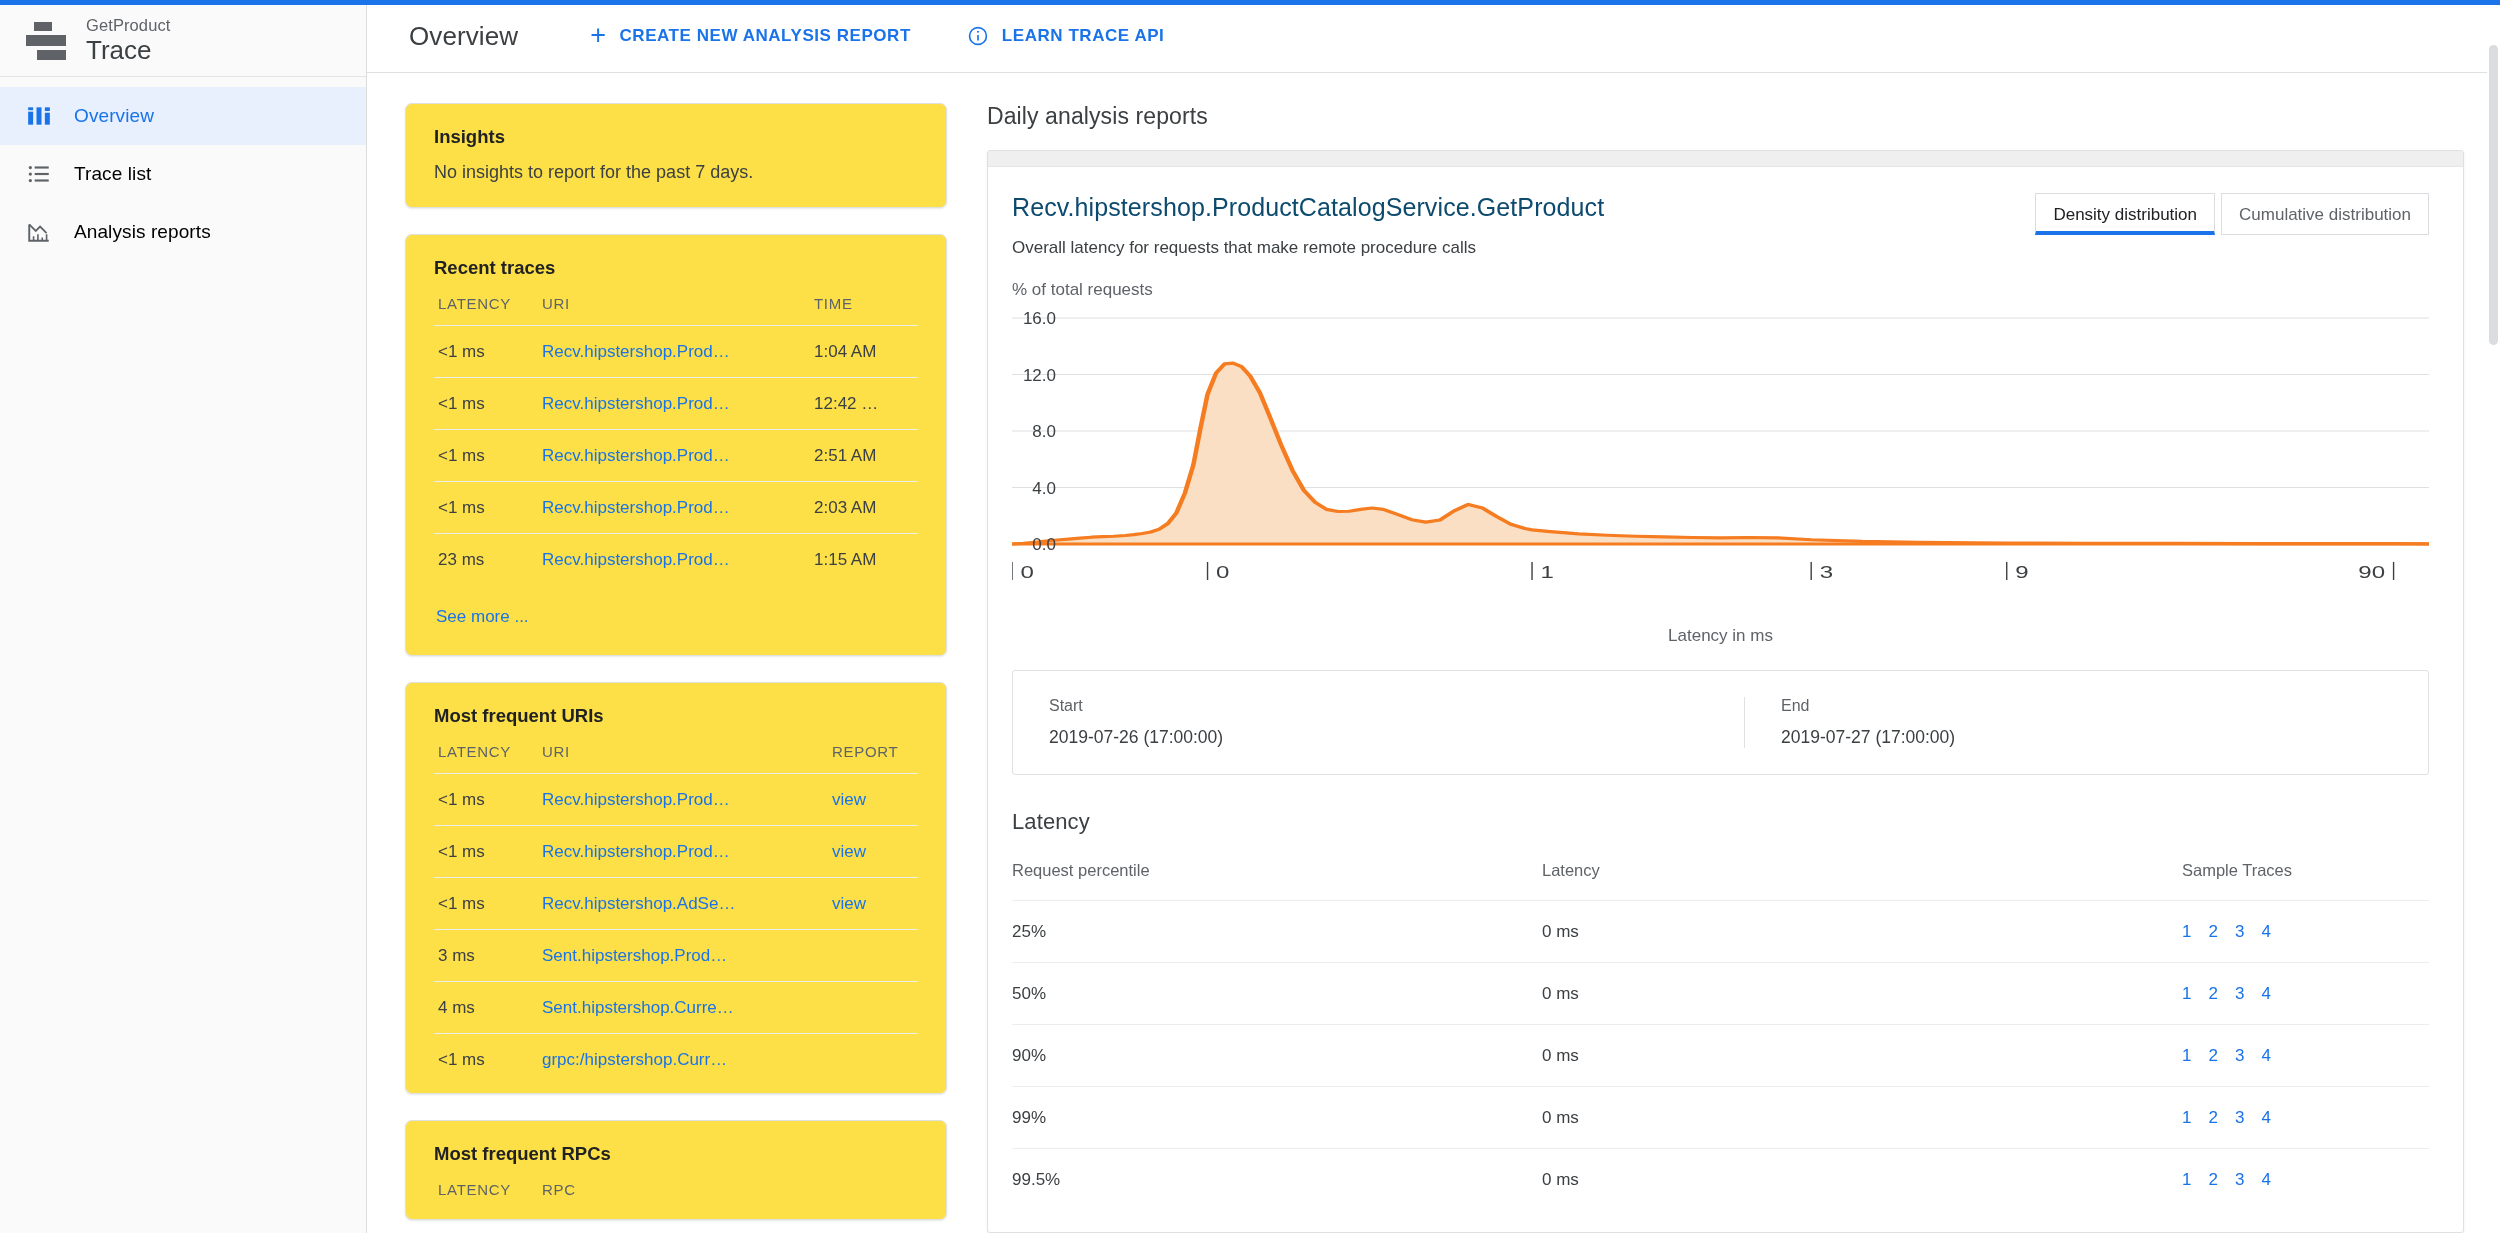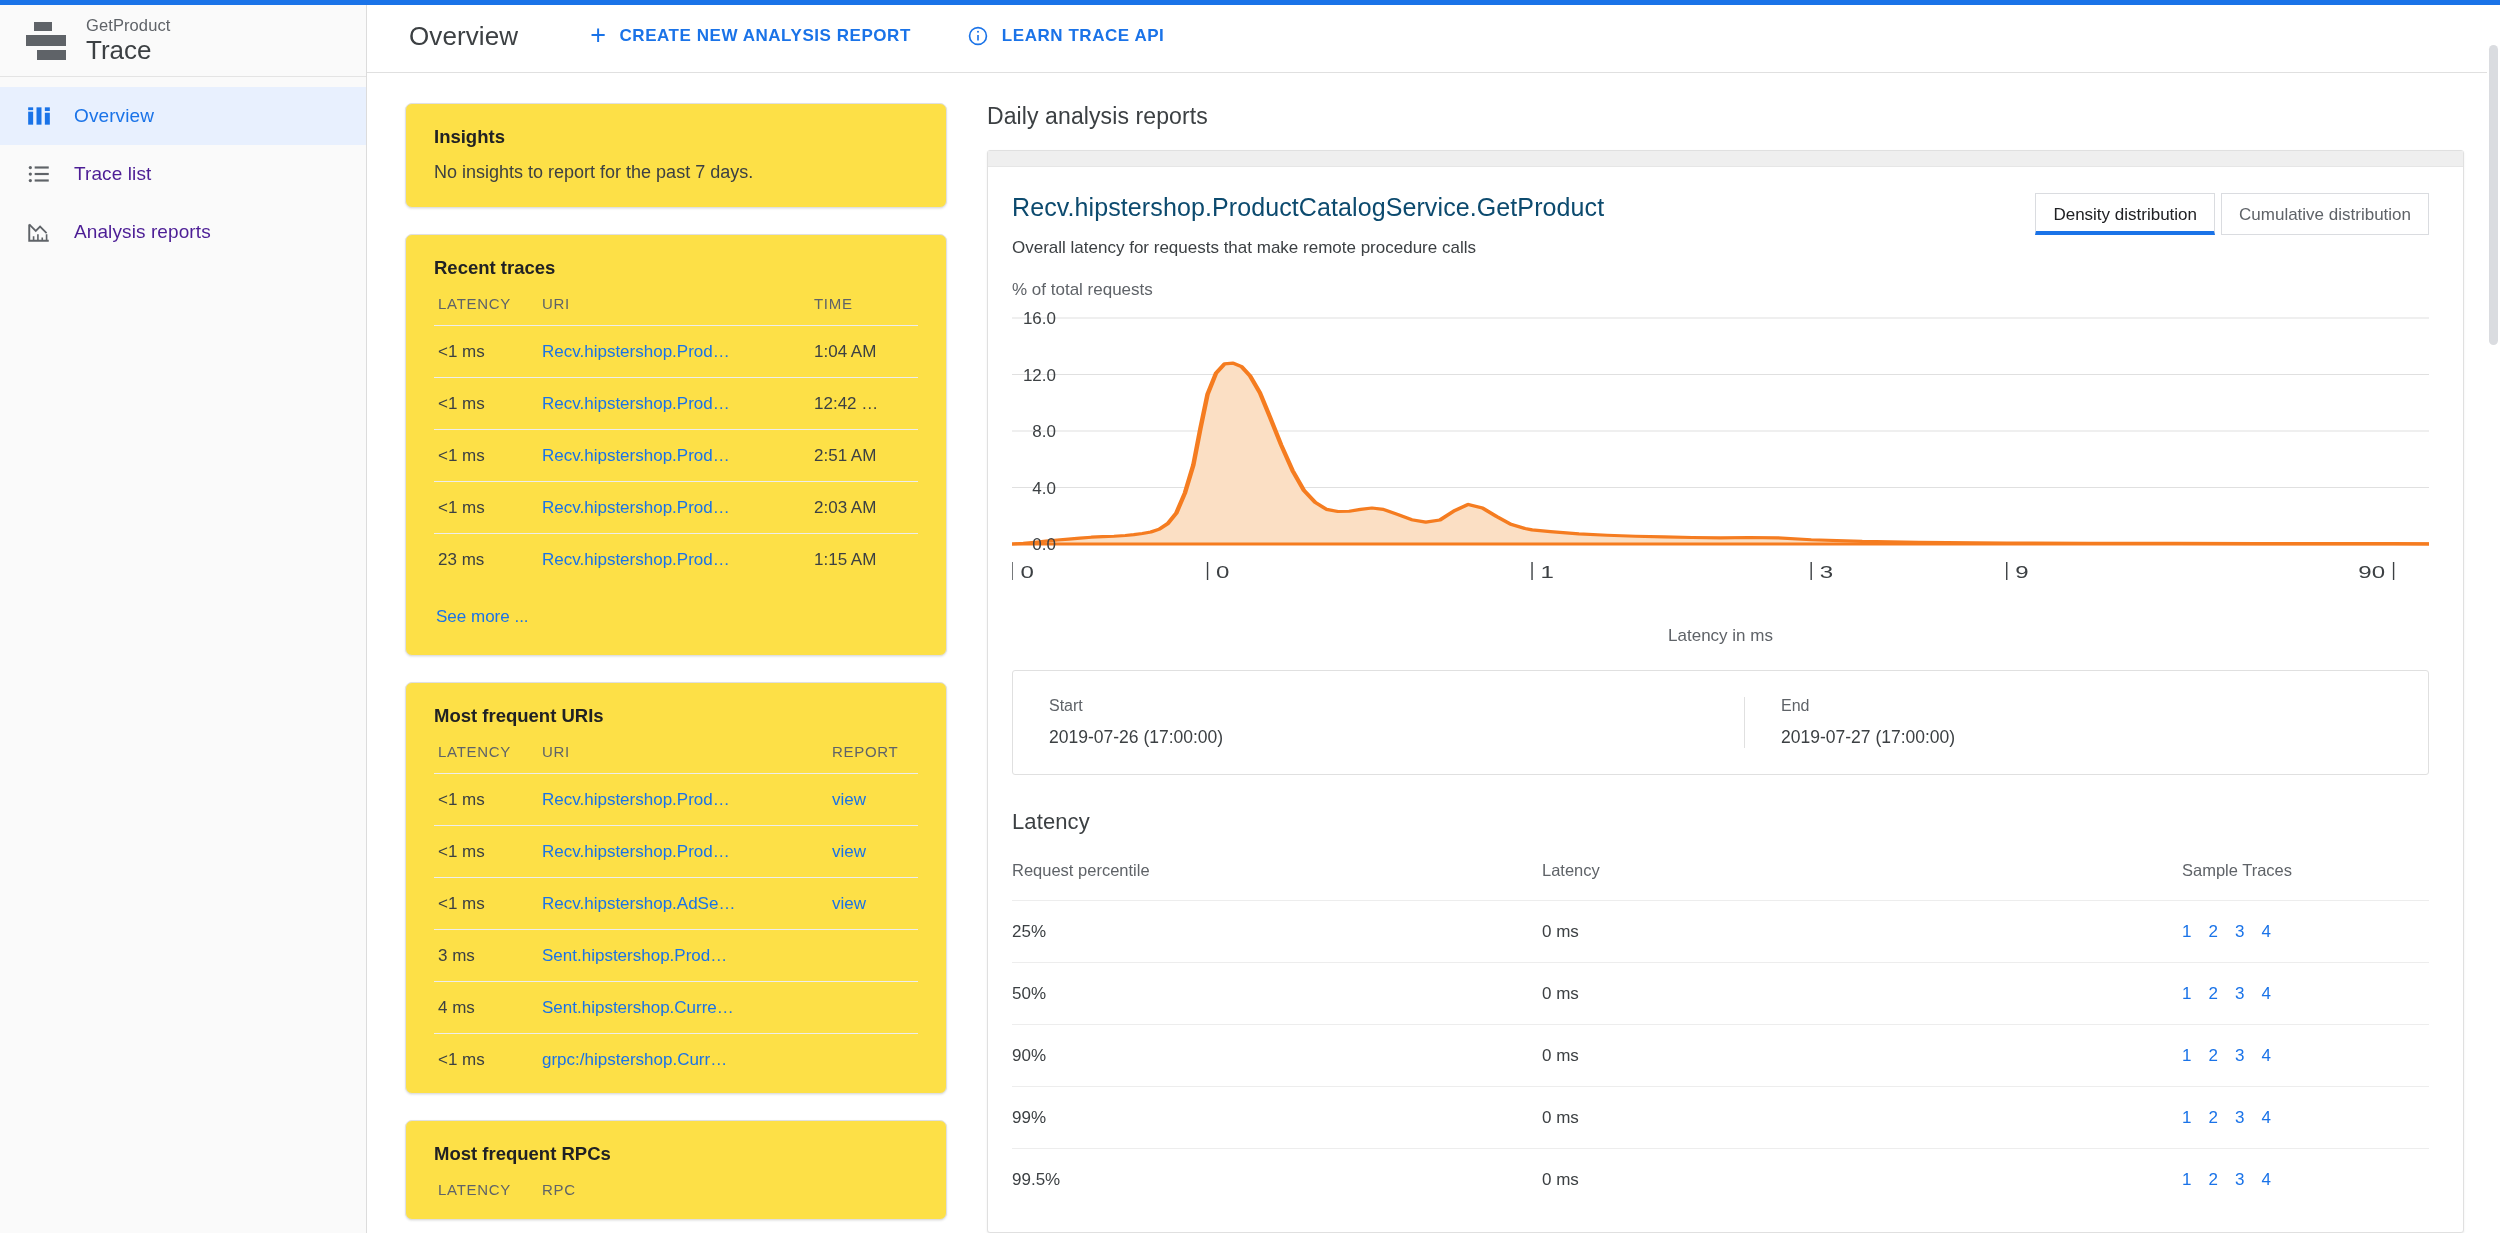--- a/index.html
+++ b/index.html
@@ -40,7 +40,7 @@
   .nav { padding-top: 10px; }
   .nav-item {
     display: flex; align-items: center; height: 58px;
-    padding-left: 26px; cursor: pointer; color: #4c1d95; font-size: 19px;
+    padding-left: 26px; cursor: pointer; color: #000000; font-size: 19px;
   }
   .nav-item .ico { width: 48px; flex: 0 0 48px; display: flex; align-items: center; }
   .nav-item.active { background: #e8f0fe; color: #1967d2; }

